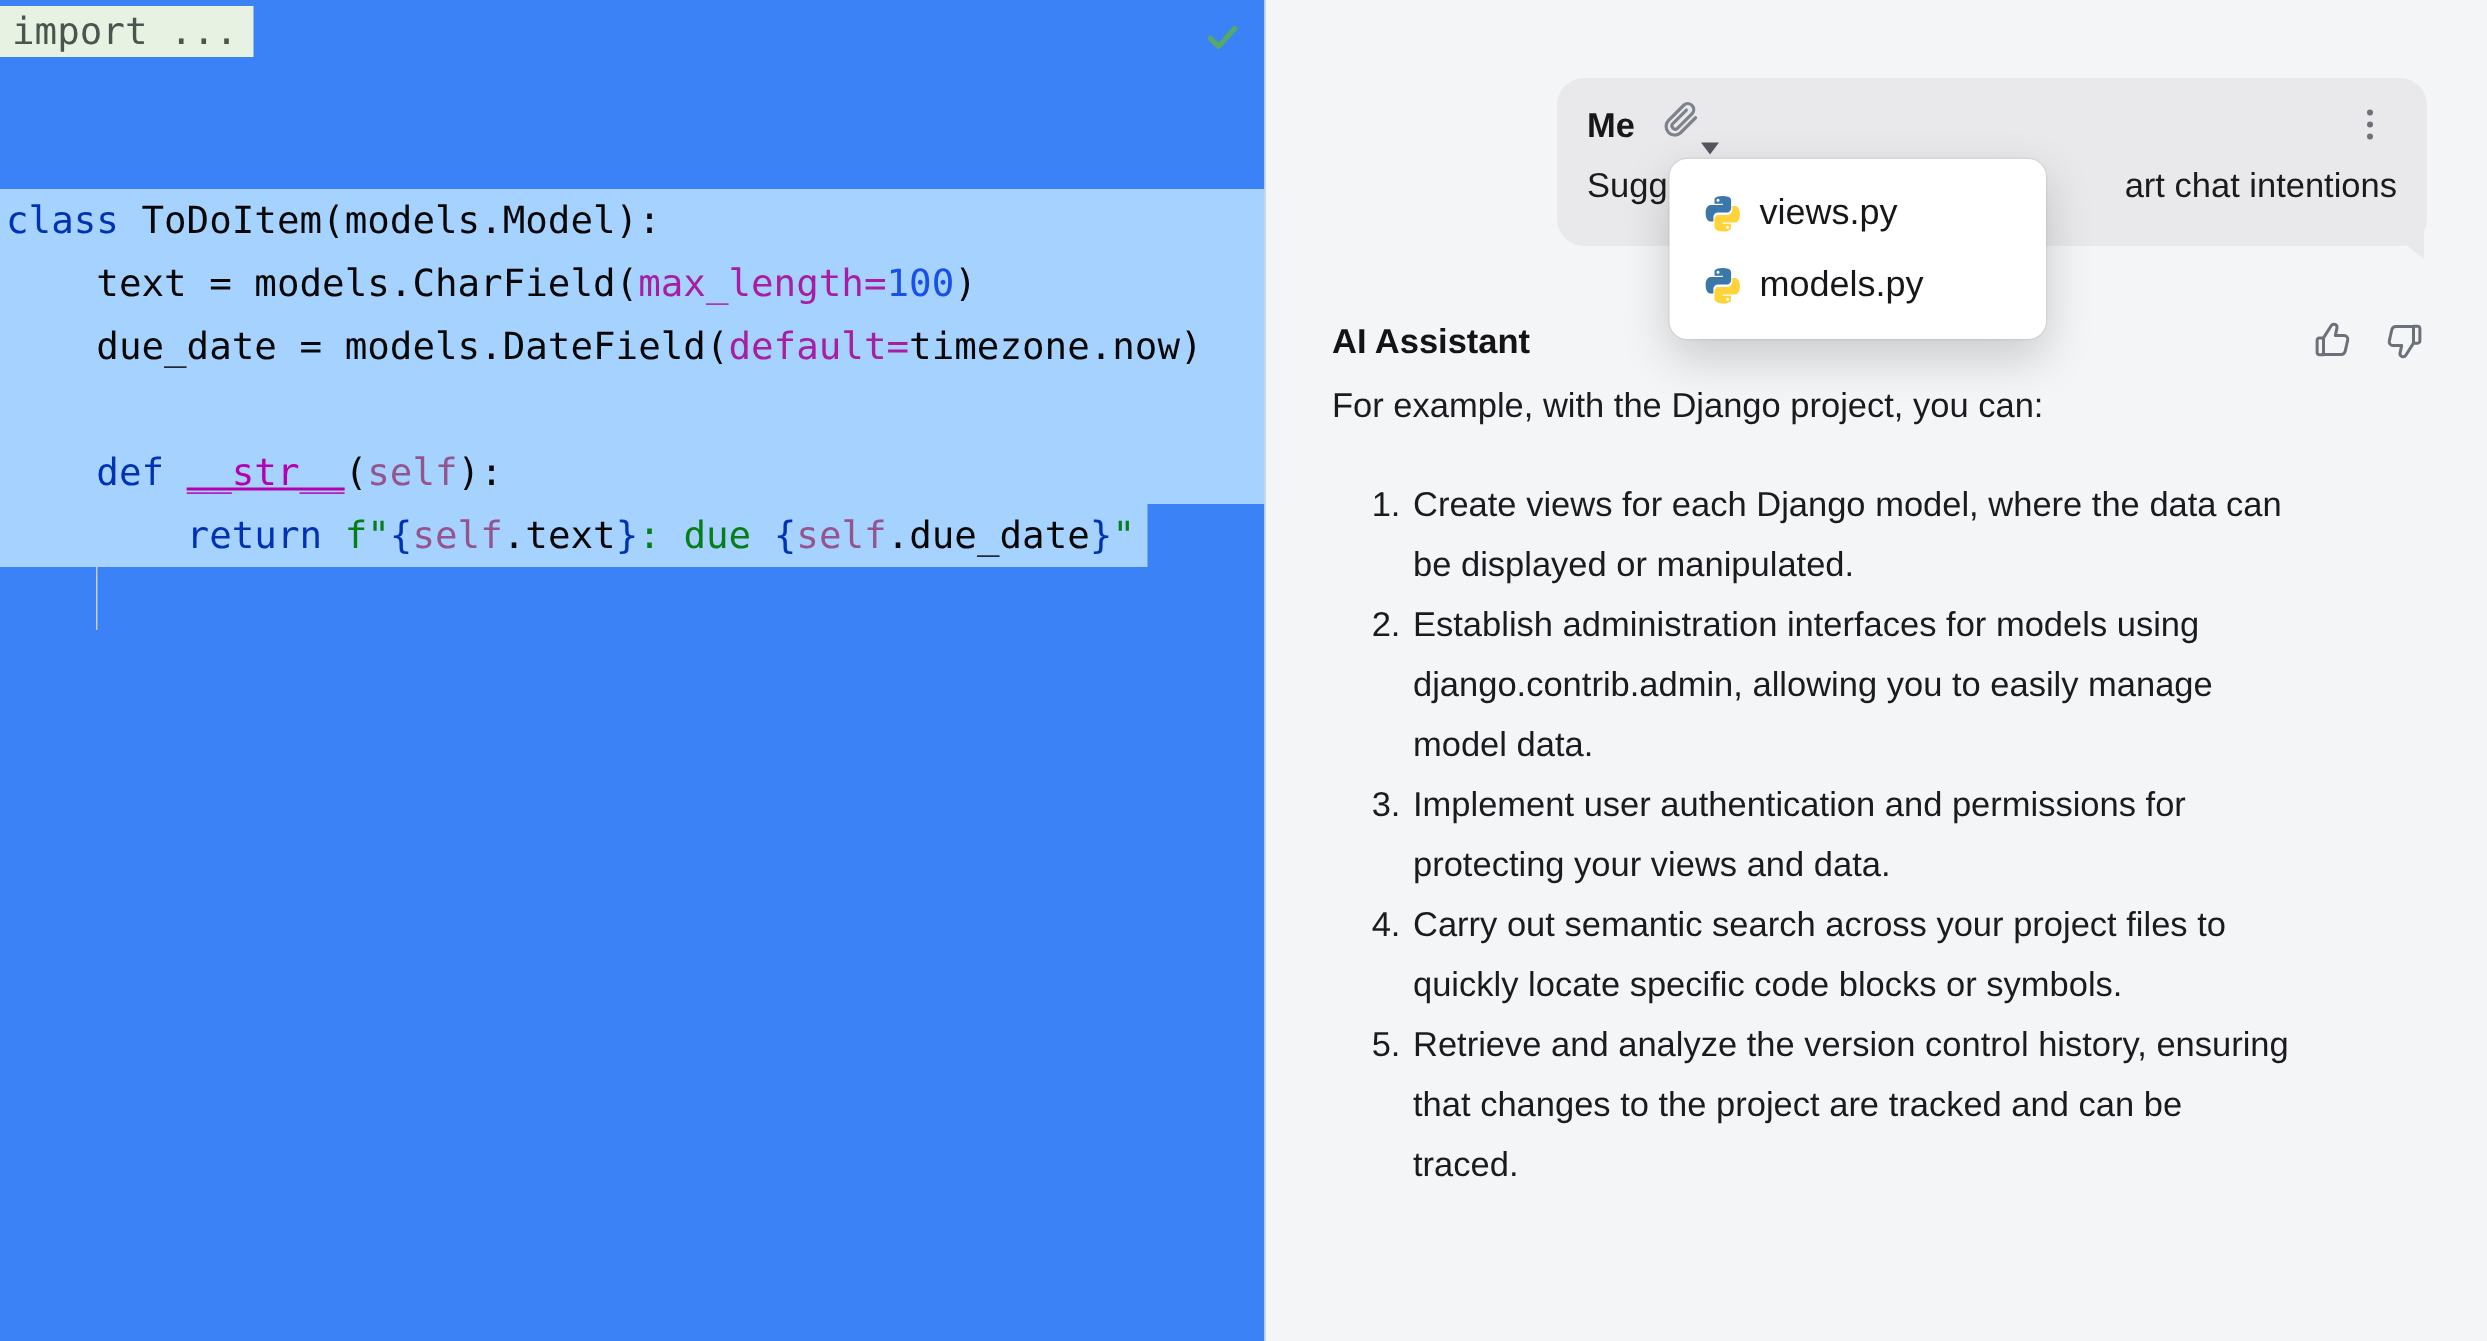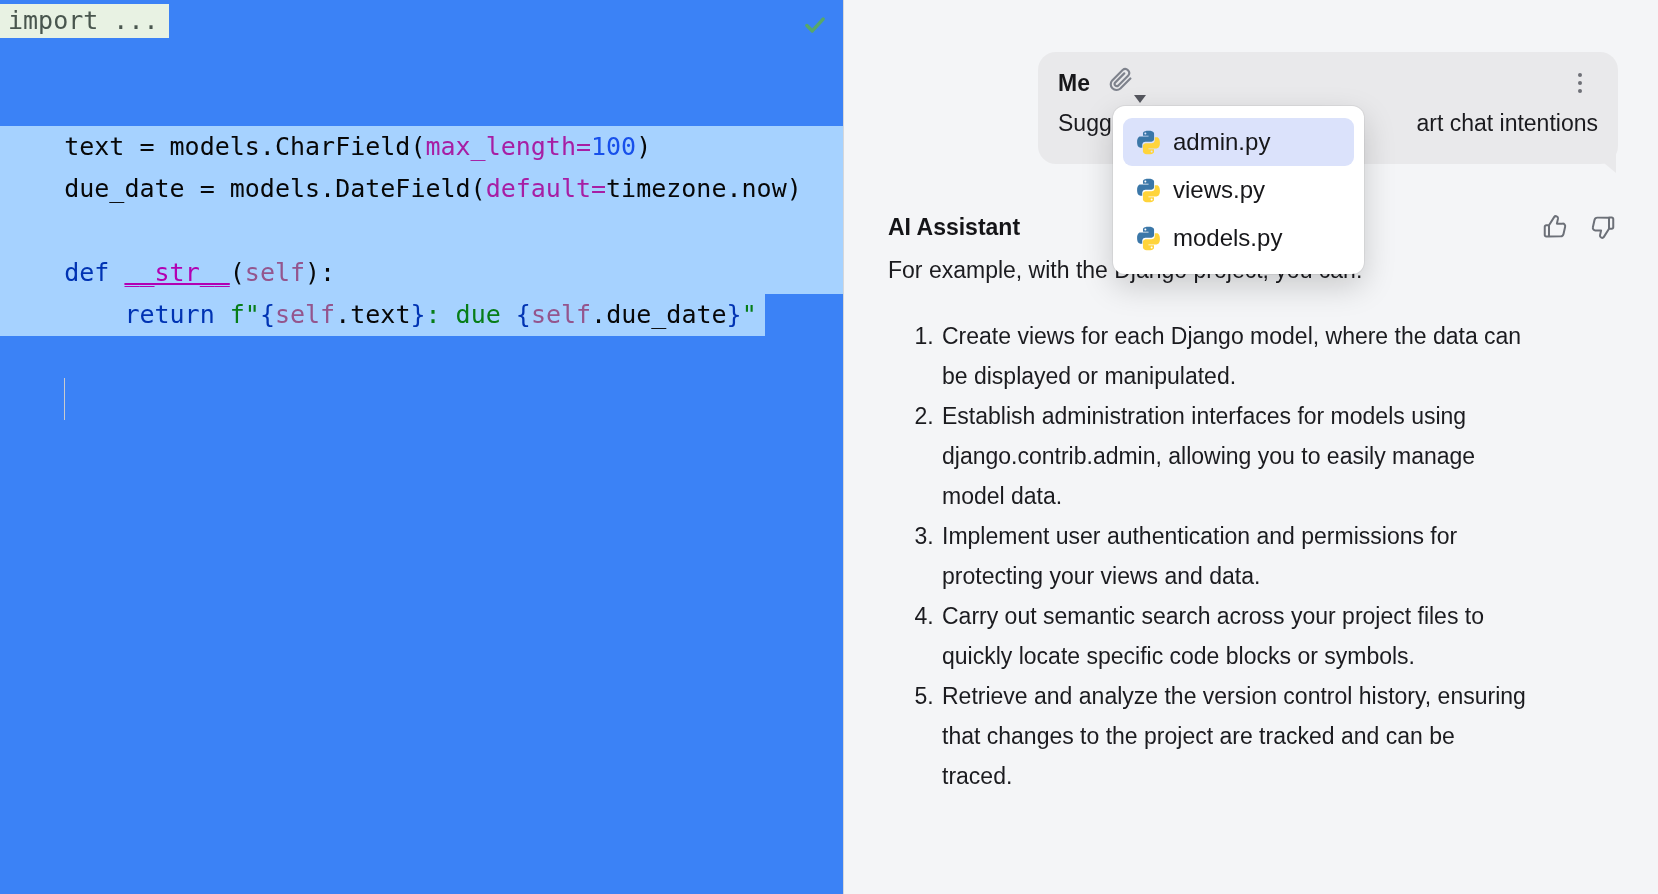--- a/index.html
+++ b/index.html
@@ -94,6 +94,7 @@
     </svg>
   </div>
   <div class="code">
+      <div class="code-line sel"><span><span class="tk-kw">class </span><span class="tk-plain">ToDoItem(models.Model):</span></span></div>
       <div class="code-line sel"><span><span class="tk-plain">    text = models.CharField(</span><span class="tk-kwarg">max_length=</span><span class="tk-num">100</span><span class="tk-plain">)</span></span></div>
       <div class="code-line sel"><span><span class="tk-plain">    due_date = models.DateField(</span><span class="tk-kwarg">default=</span><span class="tk-plain">timezone.now)</span></span></div>
       <div class="code-line sel"></div>

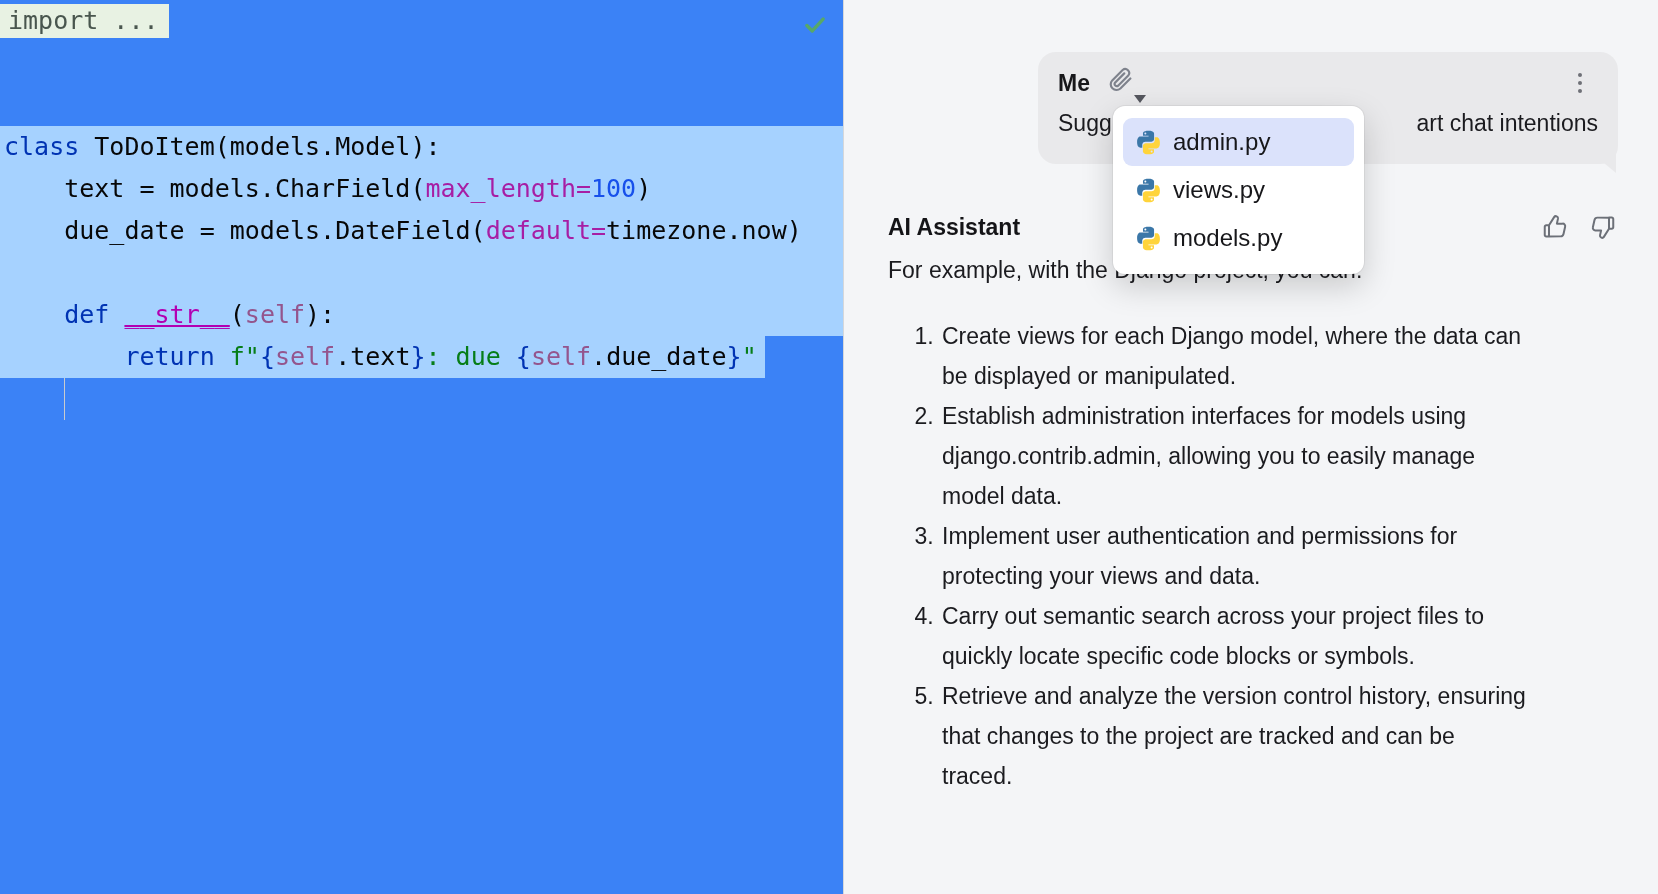--- a/index.html
+++ b/index.html
@@ -129,13 +129,6 @@
   </div>
 
   <div class="popup" id="popup-list">
-      <div class="popup-item selected">
-        <svg class="py-ic" viewBox="0 0 48 48">
-          <path fill="#3B77A8" d="M23.9 3c-10.3 0-9.7 4.5-9.7 4.5l.01 4.6h9.9v1.4H10.3S3.7 12.8 3.7 23.2c0 10.4 5.8 10 5.8 10h3.4v-4.8s-.2-5.8 5.7-5.8h9.8s5.5.1 5.5-5.3V8.1S34.8 3 23.9 3zm-5.5 3.1a1.8 1.8 0 110 3.6 1.8 1.8 0 010-3.6z"></path>
-          <path fill="#FFD43B" d="M24.1 45c10.3 0 9.7-4.5 9.7-4.5l-.01-4.6h-9.9v-1.4h13.81s6.6.7 6.6-9.7c0-10.4-5.8-10-5.8-10h-3.4v4.8s.2 5.8-5.7 5.8h-9.8s-5.5-.1-5.5 5.3v8.2S13.2 45 24.1 45zm5.5-3.1a1.8 1.8 0 110-3.6 1.8 1.8 0 010 3.6z"></path>
-        </svg>
-        <span>admin.py</span>
-      </div>
       <div class="popup-item">
         <svg class="py-ic" viewBox="0 0 48 48">
           <path fill="#3B77A8" d="M23.9 3c-10.3 0-9.7 4.5-9.7 4.5l.01 4.6h9.9v1.4H10.3S3.7 12.8 3.7 23.2c0 10.4 5.8 10 5.8 10h3.4v-4.8s-.2-5.8 5.7-5.8h9.8s5.5.1 5.5-5.3V8.1S34.8 3 23.9 3zm-5.5 3.1a1.8 1.8 0 110 3.6 1.8 1.8 0 010-3.6z"></path>

